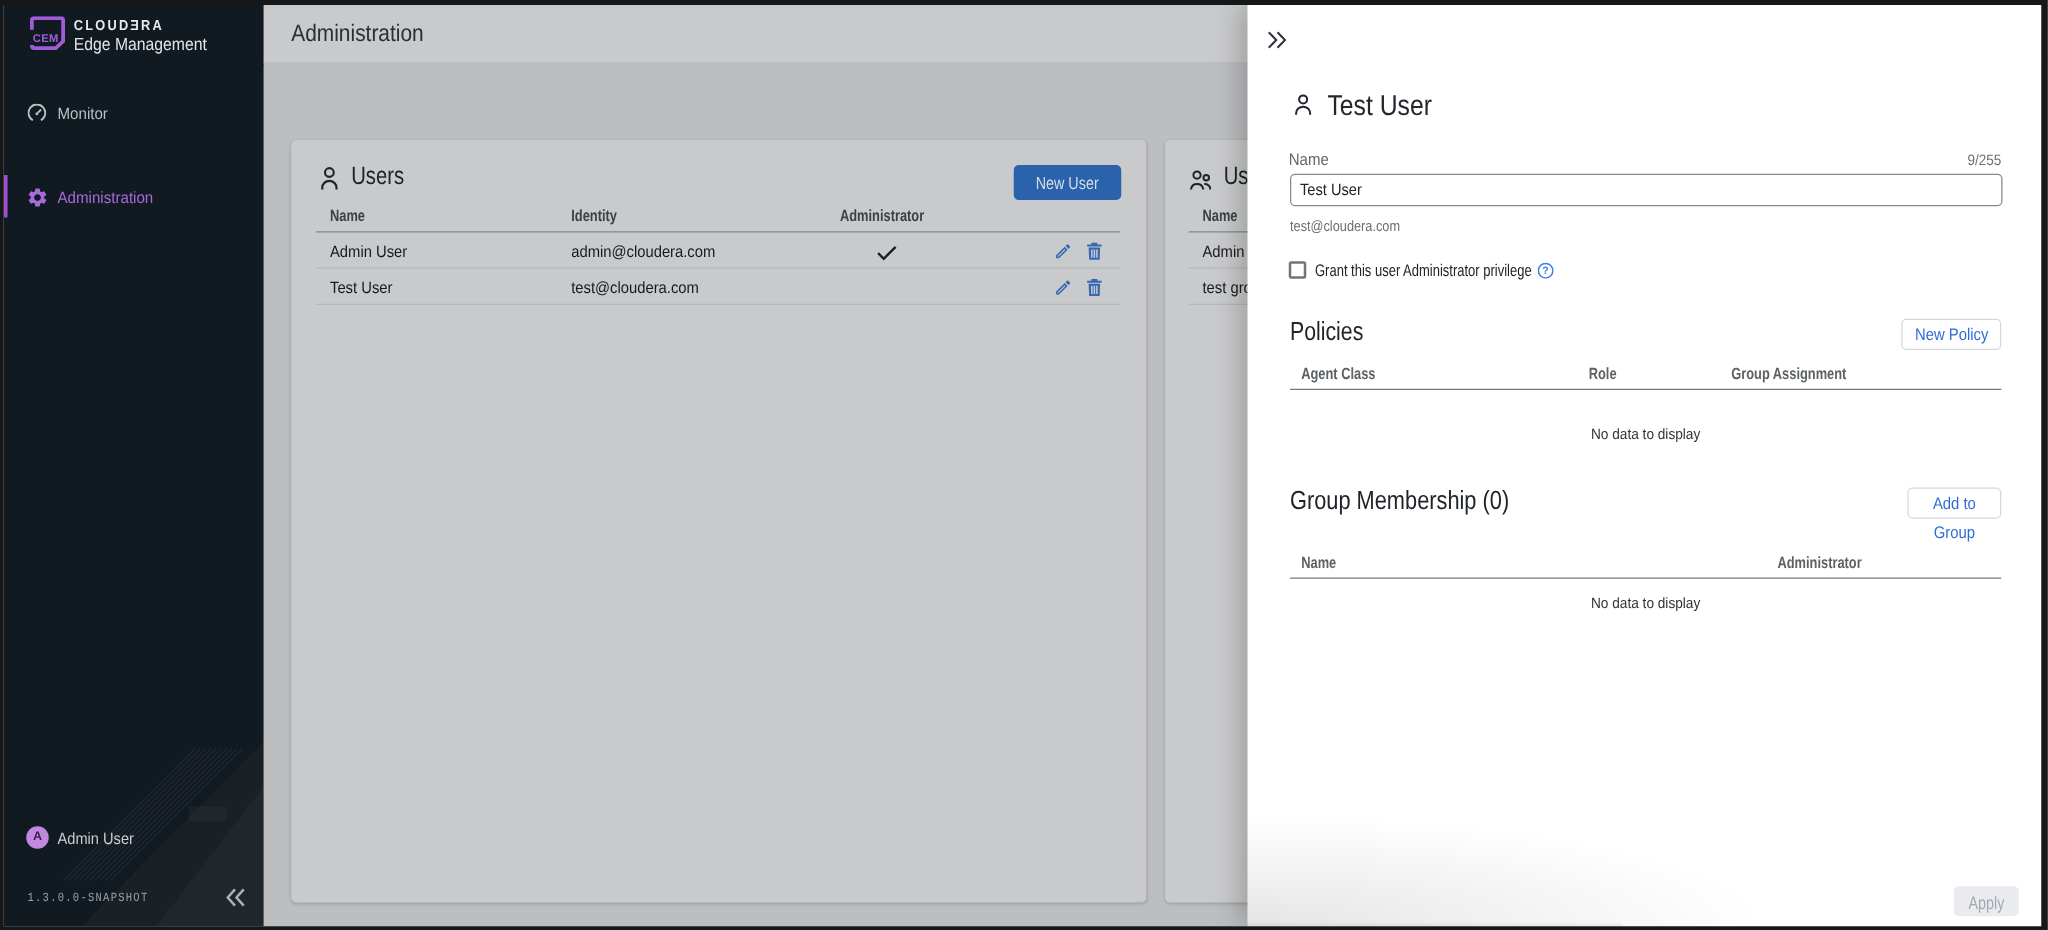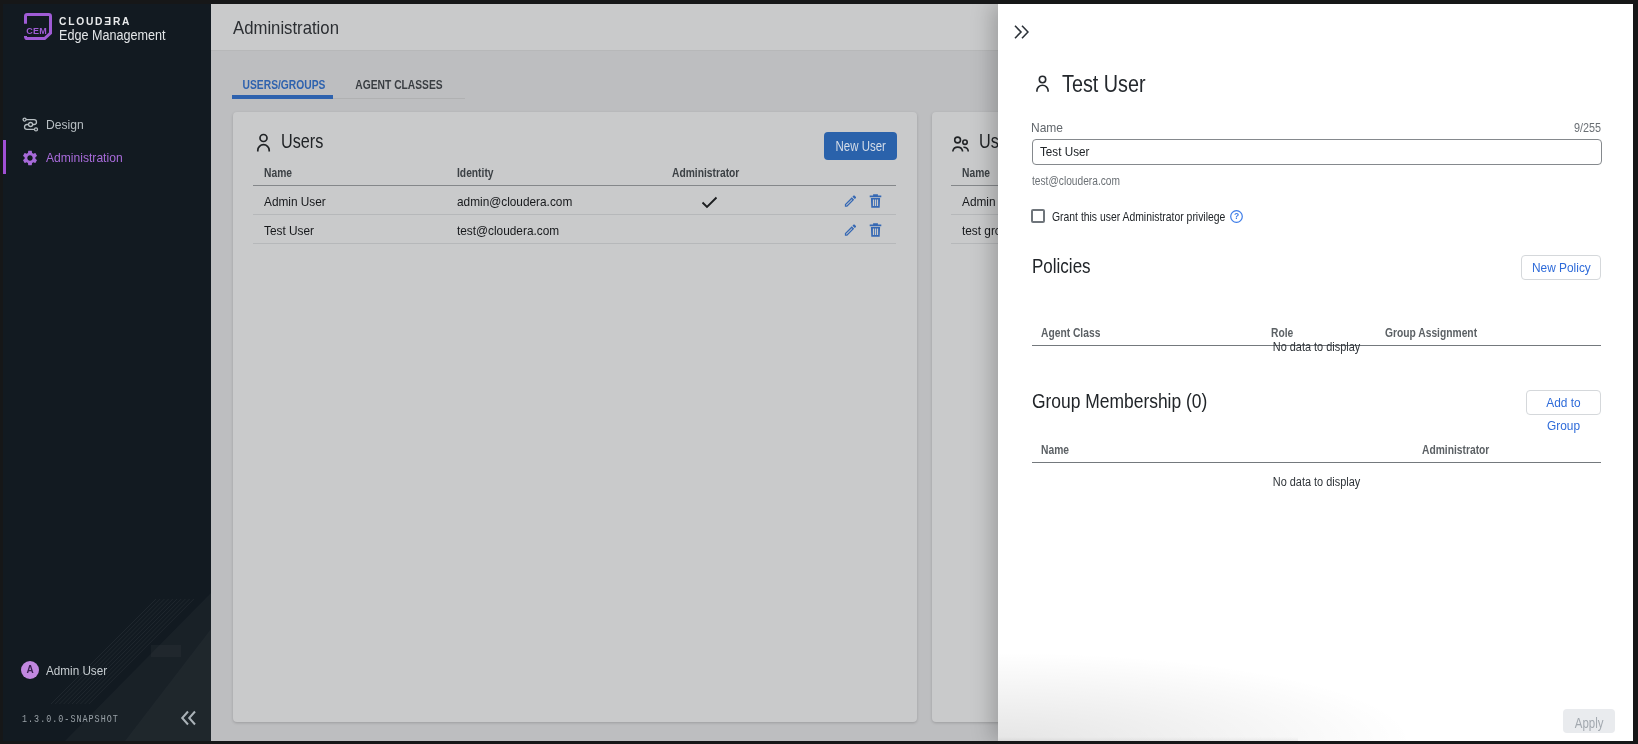--- a/index.html
+++ b/index.html
@@ -126,6 +126,14 @@
     <div id="brand1">CLOUDƎRA</div>
     <div id="brand2">Edge Management</div>
 
+    <div class="nav" style="top:69px;">
+      <svg width="15" height="15" viewBox="0 0 15 15" fill="none" stroke="#b8bfc3" stroke-width="1.5">
+        <path d="M4.3 13.2 A6.7 6.7 0 1 1 10.7 13.2"></path>
+        <circle cx="7.5" cy="8" r="1.2" fill="#b8bfc3" stroke="none"></circle>
+        <line x1="8.2" y1="7.3" x2="10.9" y2="4.6"></line>
+      </svg>
+      <span>Monitor</span>
+    </div>
     <div class="nav" style="top:103px;">
       <svg width="17" height="15" viewBox="0 0 17 15" fill="none" stroke="#b8bfc3" stroke-width="1.3">
         <circle cx="2.6" cy="2.6" r="1.5"></circle>

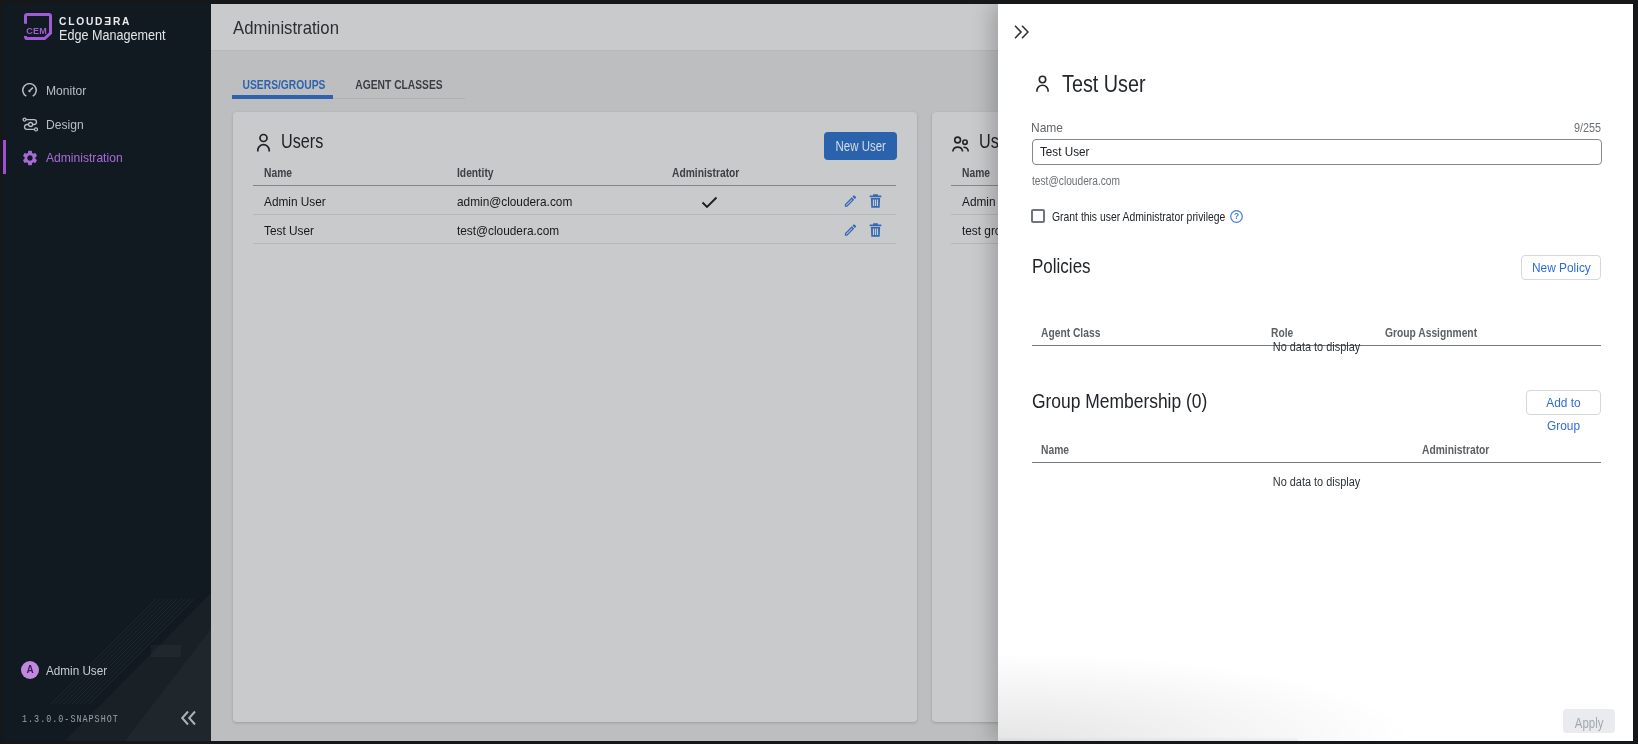--- a/index.html
+++ b/index.html
@@ -165,11 +165,6 @@
       <h1>Administration</h1>
     </div>
   <div id="content">
-    <div id="tabs">
-      <div class="tab" id="tab1">USERS/GROUPS</div>
-      <div class="tab" id="tab2">AGENT CLASSES</div>
-      <div id="tabline"></div>
-    </div>
 
     <div class="card" id="card1">
       <div class="cardhead">

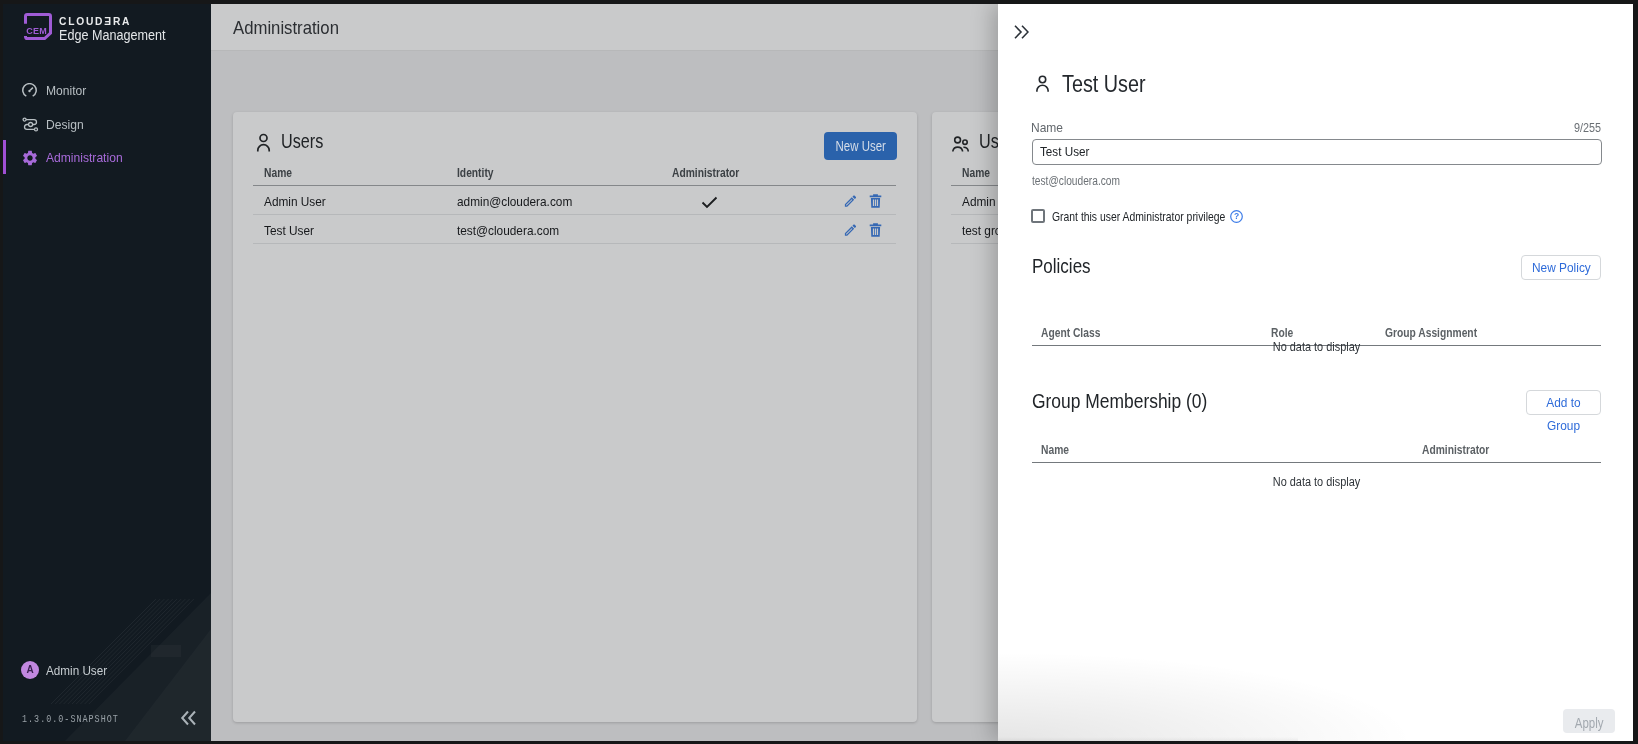--- a/index.html
+++ b/index.html
@@ -134,16 +134,6 @@
       </svg>
       <span>Monitor</span>
     </div>
-    <div class="nav" style="top:103px;">
-      <svg width="17" height="15" viewBox="0 0 17 15" fill="none" stroke="#b8bfc3" stroke-width="1.3">
-        <circle cx="2.6" cy="2.6" r="1.5"></circle>
-        <circle cx="8.6" cy="7.5" r="2"></circle>
-        <circle cx="14" cy="12.4" r="1.5"></circle>
-        <path d="M4.1 2.6 H12 Q14.5 2.6 14.5 5 Q14.5 7.5 12 7.5 H10.6"></path>
-        <path d="M6.6 7.5 H5 Q2.5 7.5 2.5 10 Q2.5 12.4 5 12.4 H12.5"></path>
-      </svg>
-      <span>Design</span>
-    </div>
     <div class="nav" id="nav-adm" style="top:136.5px;">
       <svg width="18" height="18" viewBox="0 0 24 24" fill="#a76ad9" style="left:18px;">
         <path fill-rule="evenodd" d="M19.14,12.94c0.04-0.3,0.06-0.61,0.06-0.94c0-0.32-0.02-0.64-0.07-0.94l2.03-1.58c0.18-0.14,0.23-0.41,0.12-0.61 l-1.92-3.32c-0.12-0.22-0.37-0.29-0.59-0.22l-2.39,0.96c-0.5-0.38-1.03-0.7-1.62-0.94L14.4,2.81c-0.04-0.24-0.24-0.41-0.48-0.41 h-3.84c-0.24,0-0.43,0.17-0.47,0.41L9.25,5.35C8.66,5.59,8.12,5.92,7.63,6.29L5.24,5.33c-0.22-0.08-0.47,0-0.59,0.22L2.74,8.87 C2.62,9.08,2.66,9.34,2.86,9.48l2.03,1.58C4.84,11.36,4.8,11.69,4.8,12s0.02,0.64,0.07,0.94l-2.03,1.58 c-0.18,0.14-0.23,0.41-0.12,0.61l1.92,3.32c0.12,0.22,0.37,0.29,0.59,0.22l2.39-0.96c0.5,0.38,1.03,0.7,1.62,0.94l0.36,2.54 c0.05,0.24,0.24,0.41,0.48,0.41h3.84c0.24,0,0.44-0.17,0.47-0.41l0.36-2.54c0.59-0.24,1.13-0.56,1.62-0.94l2.39,0.96 c0.22,0.08,0.47,0,0.59-0.22l1.92-3.32c0.12-0.22,0.07-0.47-0.12-0.61L19.14,12.94z M12,15.6c-1.98,0-3.6-1.62-3.6-3.6 s1.62-3.6,3.6-3.6s3.6,1.62,3.6,3.6S13.98,15.6,12,15.6z"></path>

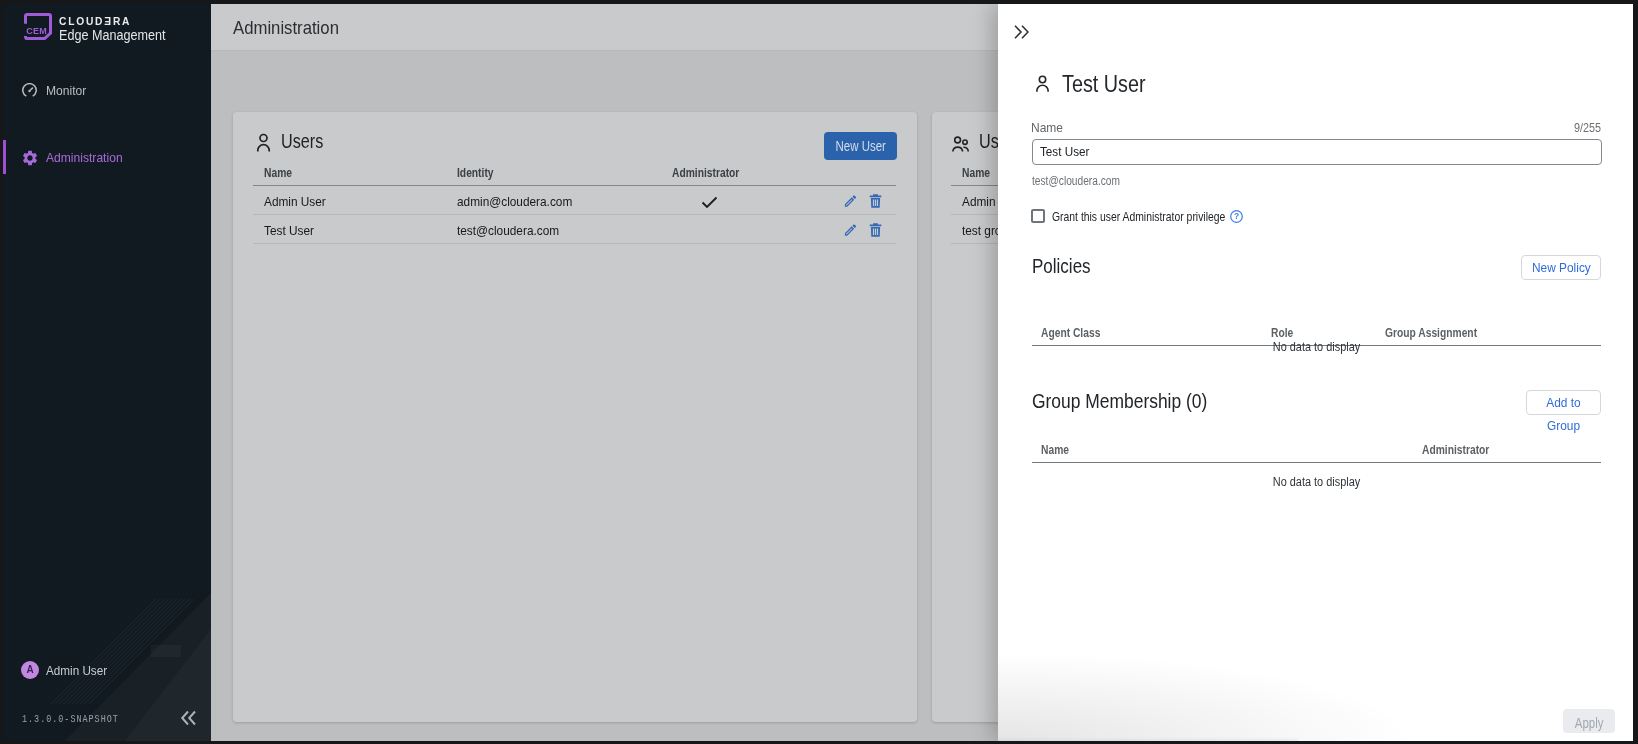--- a/index.html
+++ b/index.html
@@ -49,7 +49,7 @@
 .cardhead svg { margin-top:4px; }
 .cardhead svg { margin-right:10px; }
 .cardhead .t { font-size:20px; color:#202326; display:inline-block; transform:scaleX(0.81); transform-origin:0 50%; }
-#newuser { position:absolute; right:20px; top:20px; width:73px; height:28px; background:#2a62ab;
+#newuser { position:absolute; right:20px; top:20px; width:86px; height:28px; background:#2a62ab;
   border-radius:4px; color:#d5dde8; font-size:14px; text-align:center; line-height:28px; }
 #newuser span { display:inline-block; transform:scaleX(0.82); }
 .tbl { position:absolute; left:20px; top:52px; width:643px; }

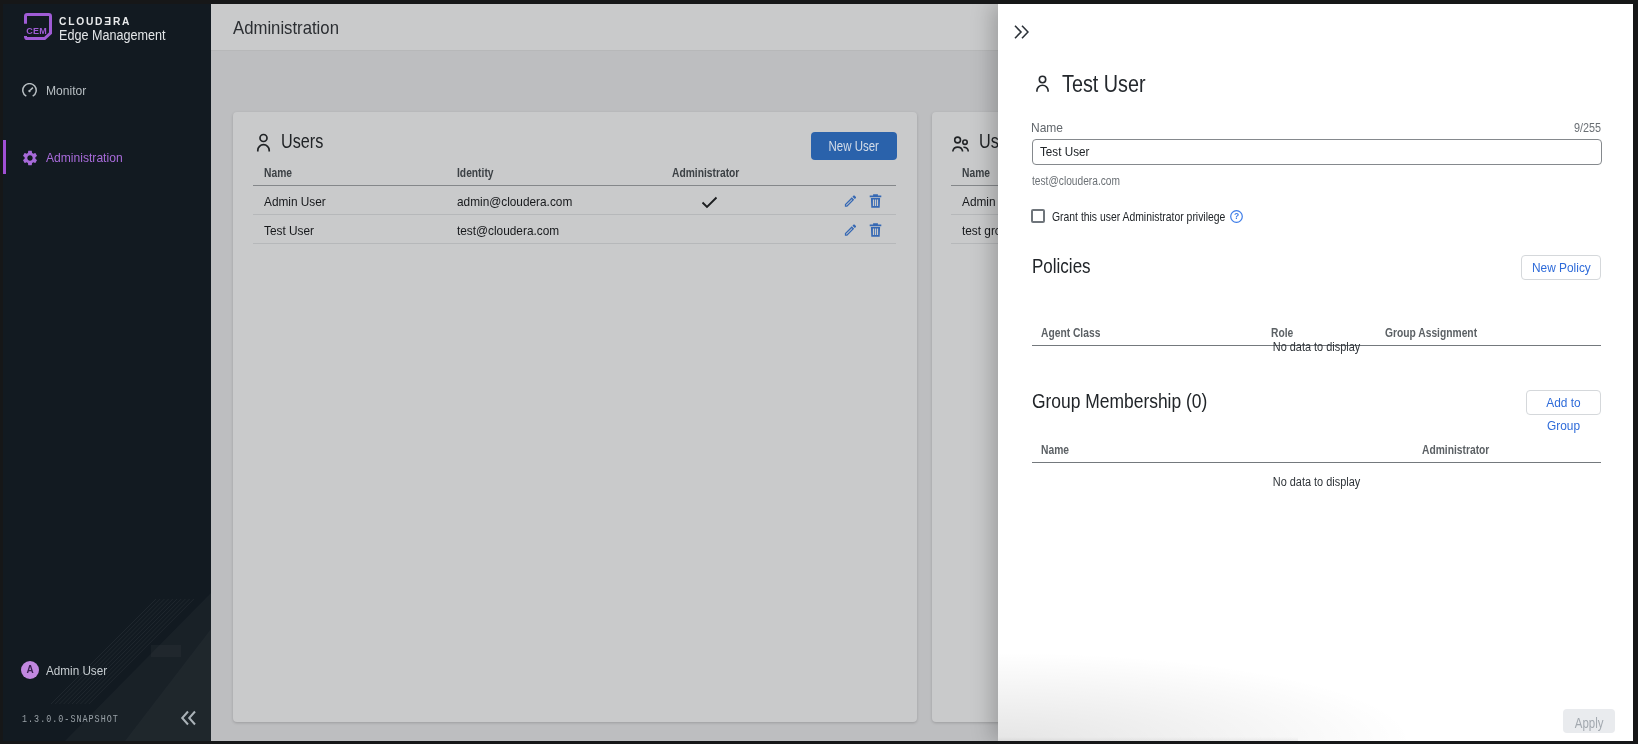--- a/index.html
+++ b/index.html
@@ -253,7 +253,7 @@
 
     <div class="h2" style="top:250px; transform:scaleX(0.81);">Policies</div>
     <div class="obtn" style="top:251px; width:80px;"><span>New Policy</span></div>
-    <div class="dth" style="top:320px;text-align:right;">
+    <div class="dth" style="top:286px;text-align:right;">
         <div style="left:9px;"><span>Agent Class</span></div>
         <div style="left:239px;"><span>Role</span></div>
         <div style="left:353px;"><span>Group Assignment</span></div>

